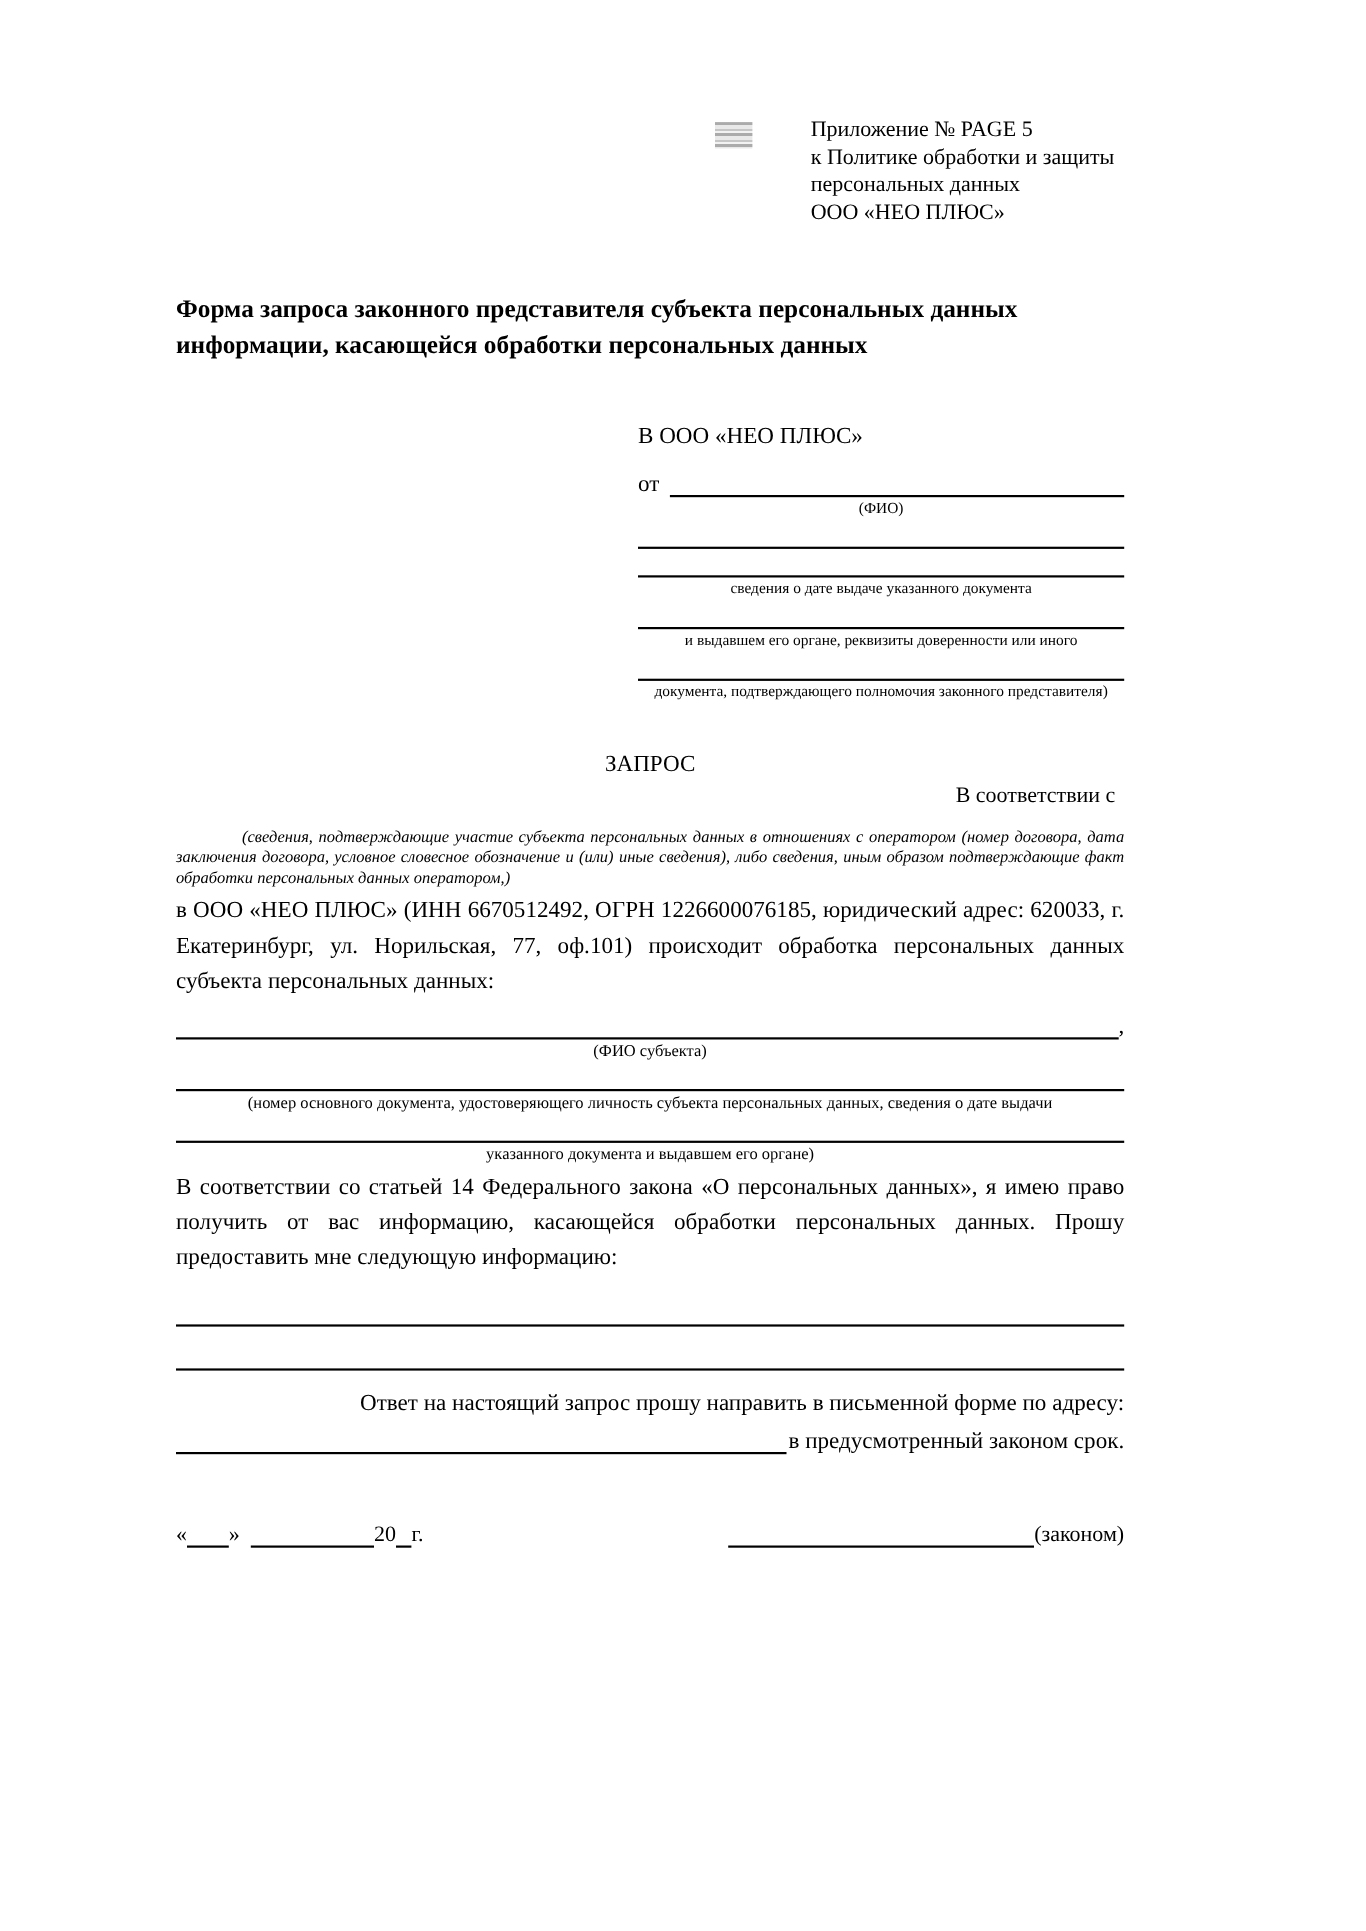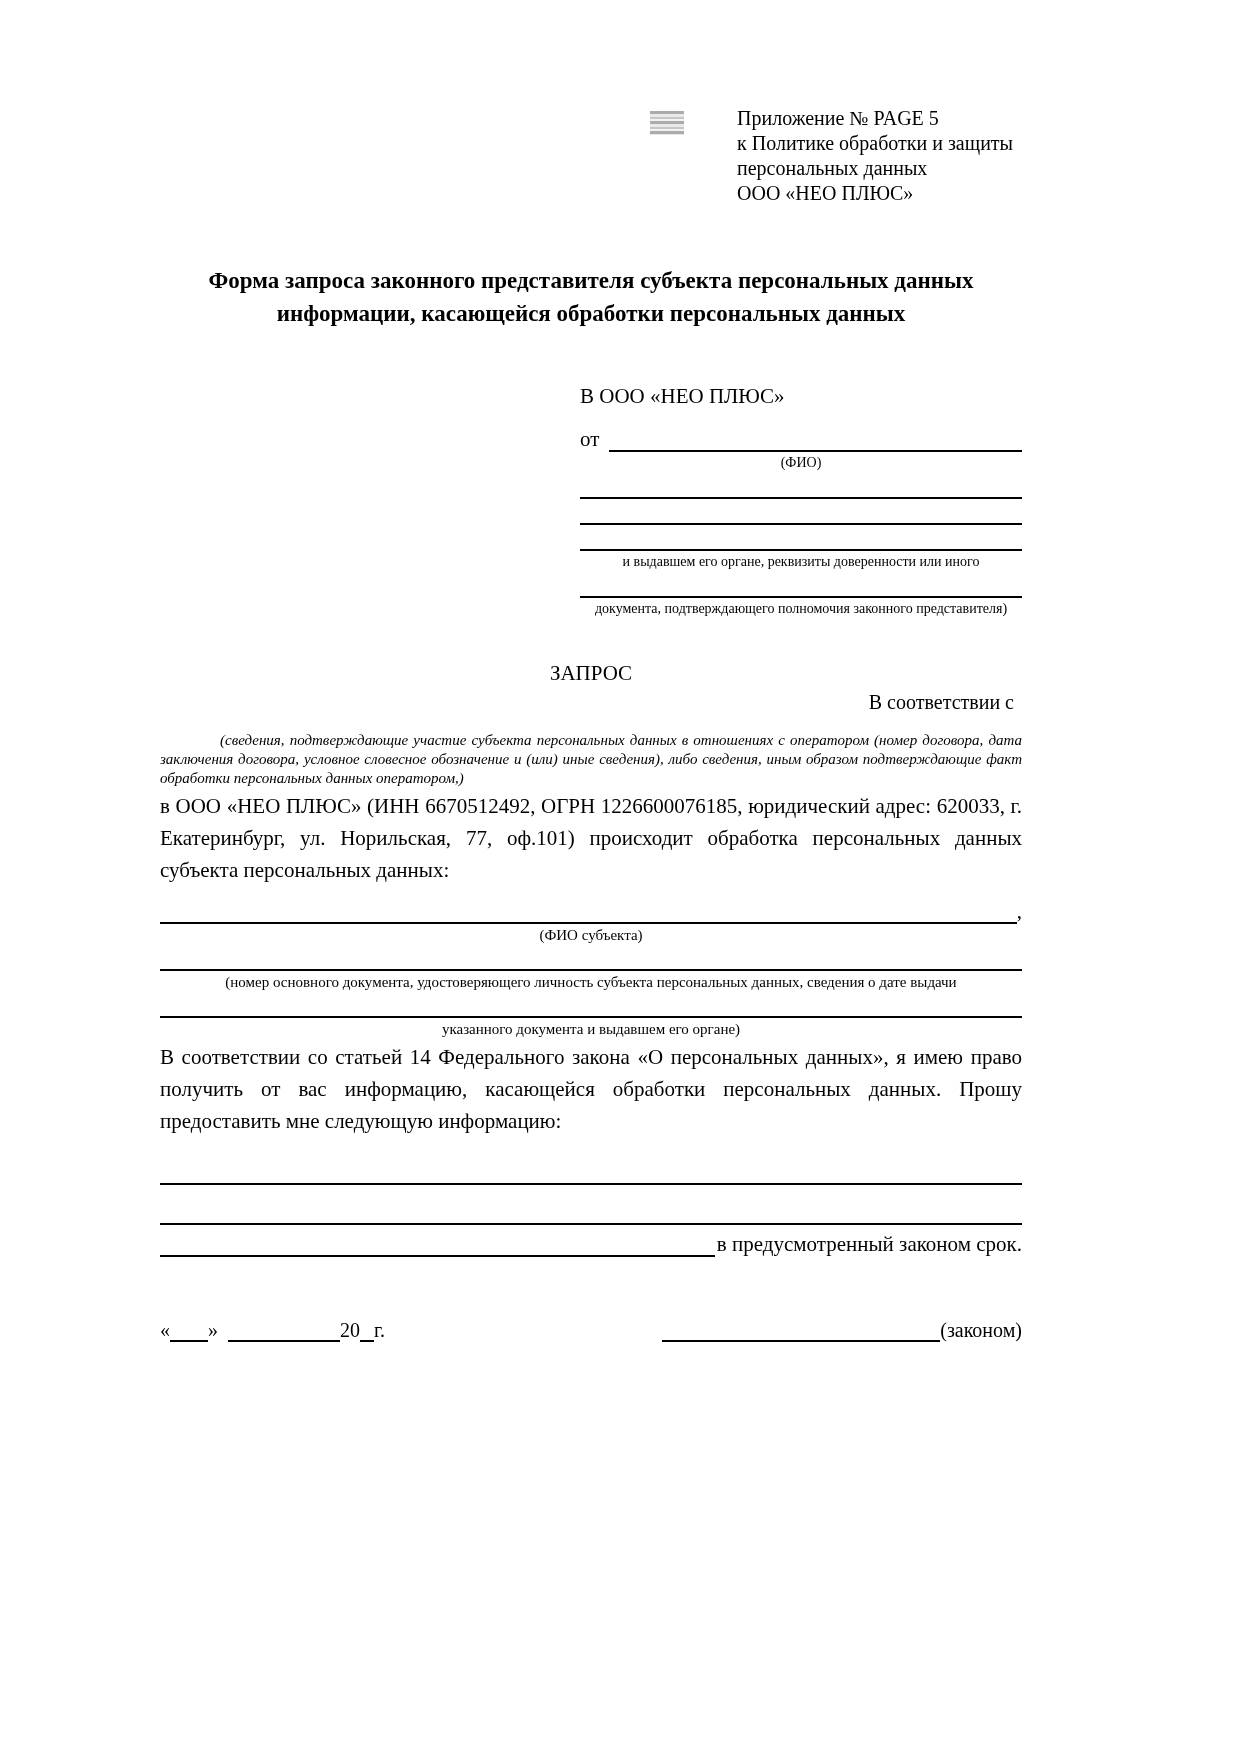--- a/index.html
+++ b/index.html
@@ -24,7 +24,7 @@
   }
   .header-lines { font-size:20px; line-height:25px; }
   
-  .title { margin-top:58px; text-align:center; font-weight:bold; font-size:23px; line-height:33px; }
+  .title { margin-top:58px; text-align:left; font-weight:bold; font-size:23px; line-height:33px; }
   
   .addressee { margin-top:50px; margin-left:420px; width:442px; font-size:21px; }
   .to-line { line-height:32px; }

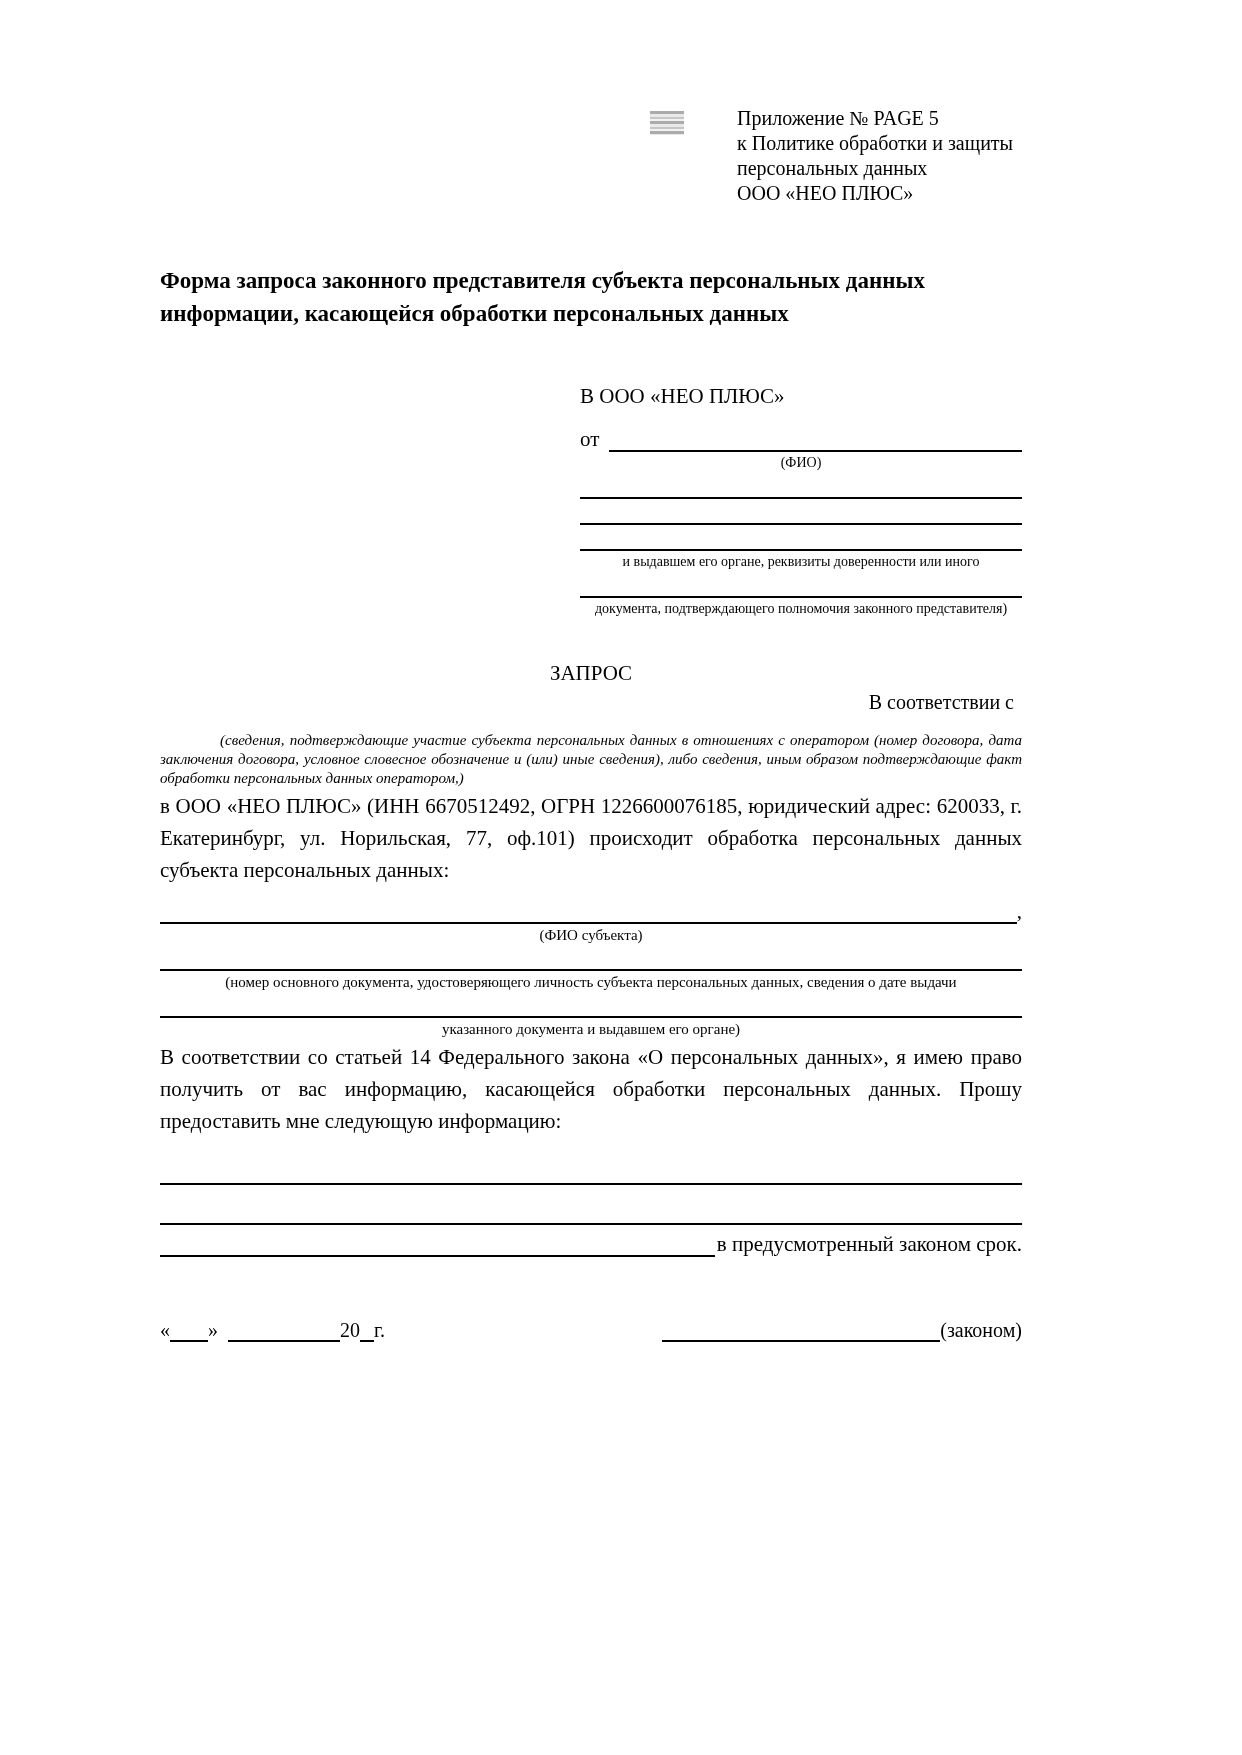--- a/index.html
+++ b/index.html
@@ -90,6 +90,7 @@
       <div class="fline"></div>
 
       <div class="fline"></div>
+      <div class="cap">сведения о дате выдаче указанного документа</div>
 
       <div class="fline"></div>
       <div class="cap">и выдавшем его органе, реквизиты доверенности или иного</div>

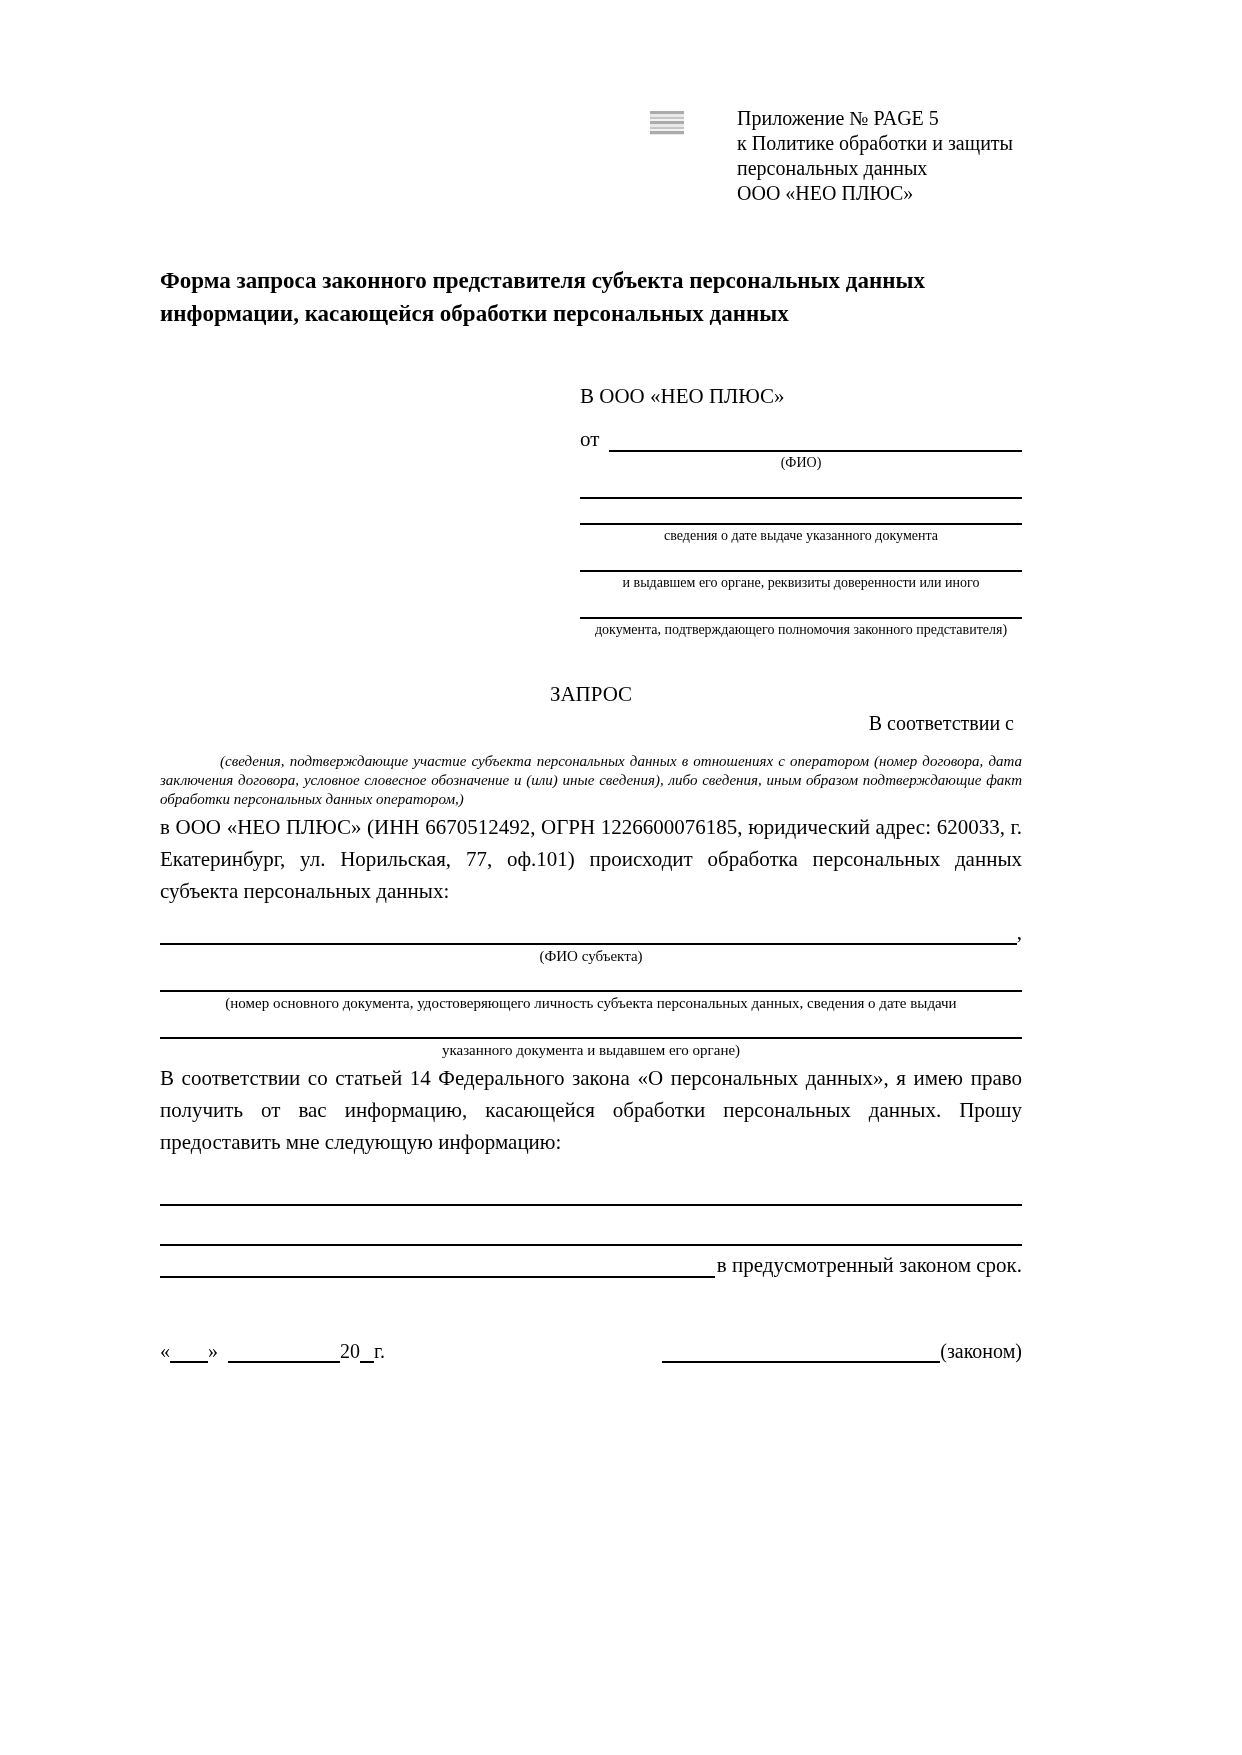--- a/index.html
+++ b/index.html
@@ -126,6 +126,7 @@
     <div class="blank-line-1"></div>
     <div class="blank-line-2"></div>
 
+    <div class="reply-line">Ответ на настоящий запрос прошу направить в письменной форме по адресу:</div>
     <div class="reply-row">
       <span class="uline grow"></span>
       <span class="sfx">в предусмотренный законом срок.</span>

